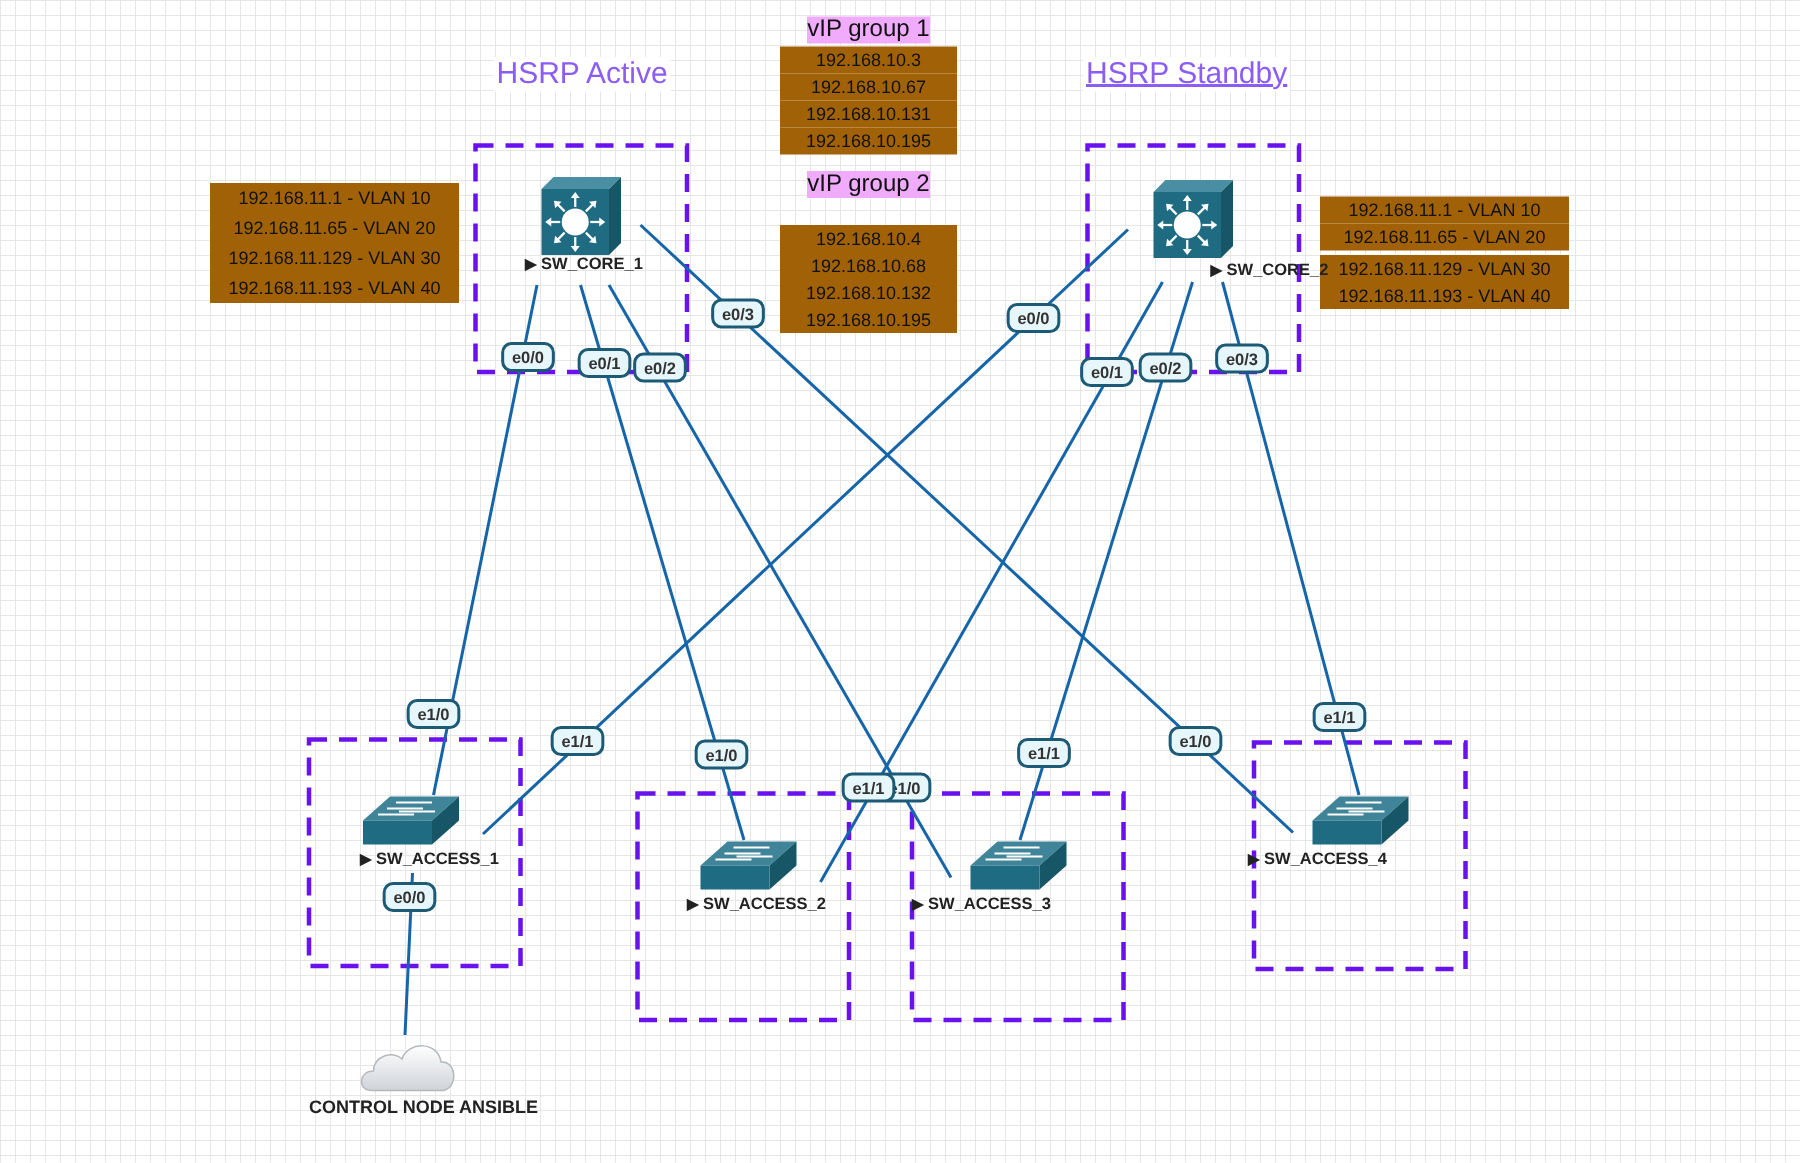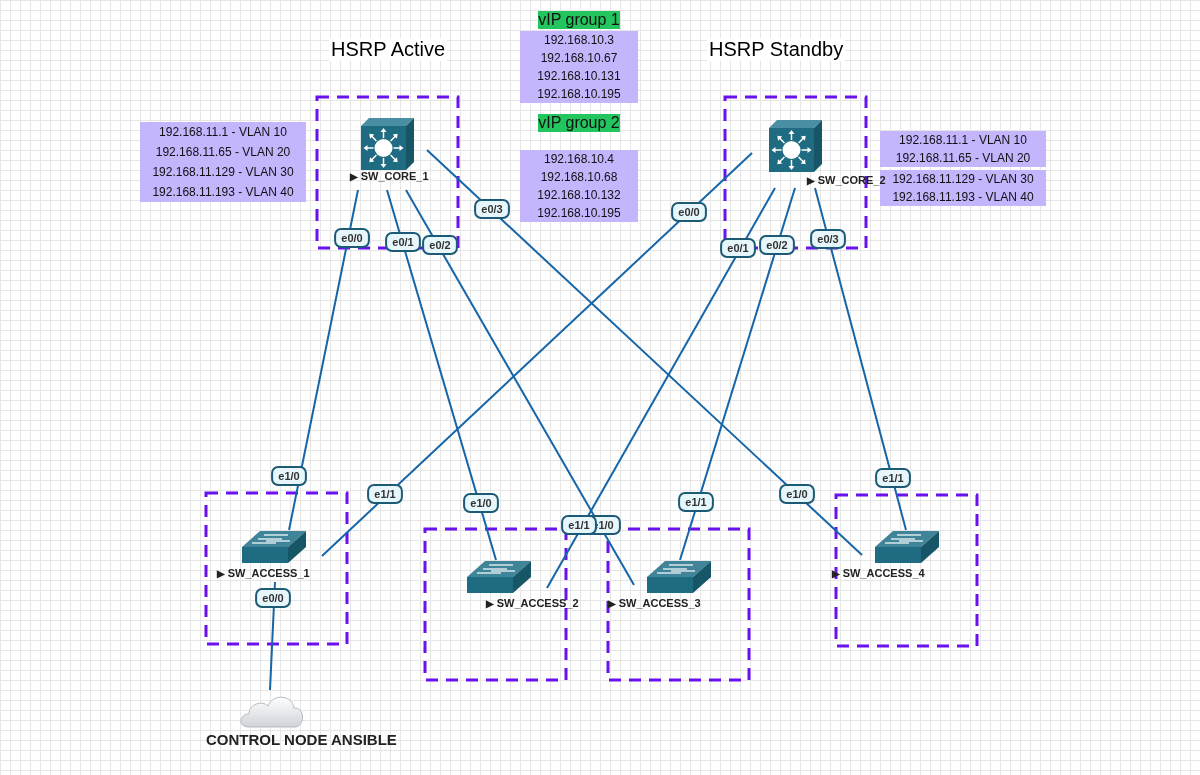--- a/index.html
+++ b/index.html
@@ -15,7 +15,7 @@
   #canvas { position:absolute; left:0; top:0; width:1200px; height:775px; }
   .abs { position:absolute; }
   .title { font-size:20px; color:#000000; background:#fff; padding:0 2px; white-space:nowrap; }
-  .vip-title { font-size:16px; color:#111; background:#22c55e; text-align:center; white-space:nowrap; }
+  .vip-title { font-size:16px; color:#111; background:#f0abfc; text-align:center; white-space:nowrap; }
   .ip { font-size:12px; color:#111; background:#c4b5fd; text-align:center; white-space:nowrap; line-height:20px; }
   .node-label { font-size:11px; color:#222; white-space:nowrap; font-weight:bold; }
   .node-label .tri { font-size:10px; margin-right:3px; color:#222; }

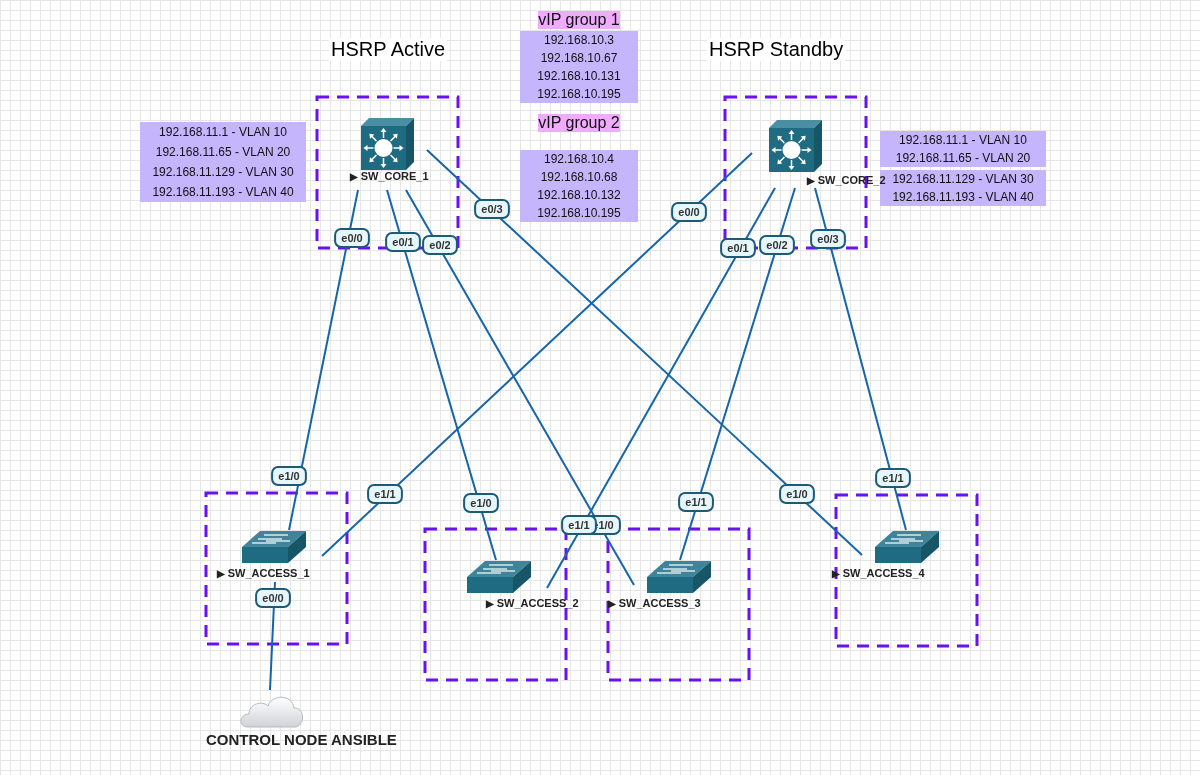--- a/index.html
+++ b/index.html
@@ -14,7 +14,7 @@
   }
   #canvas { position:absolute; left:0; top:0; width:1200px; height:775px; }
   .abs { position:absolute; }
-  .title { font-size:20px; color:#000000; background:#fff; padding:0 2px; white-space:nowrap; }
+  .title { font-size:20px; color:#8b5cf6; background:#fff; padding:0 2px; white-space:nowrap; }
   .vip-title { font-size:16px; color:#111; background:#f0abfc; text-align:center; white-space:nowrap; }
   .ip { font-size:12px; color:#111; background:#c4b5fd; text-align:center; white-space:nowrap; line-height:20px; }
   .node-label { font-size:11px; color:#222; white-space:nowrap; font-weight:bold; }

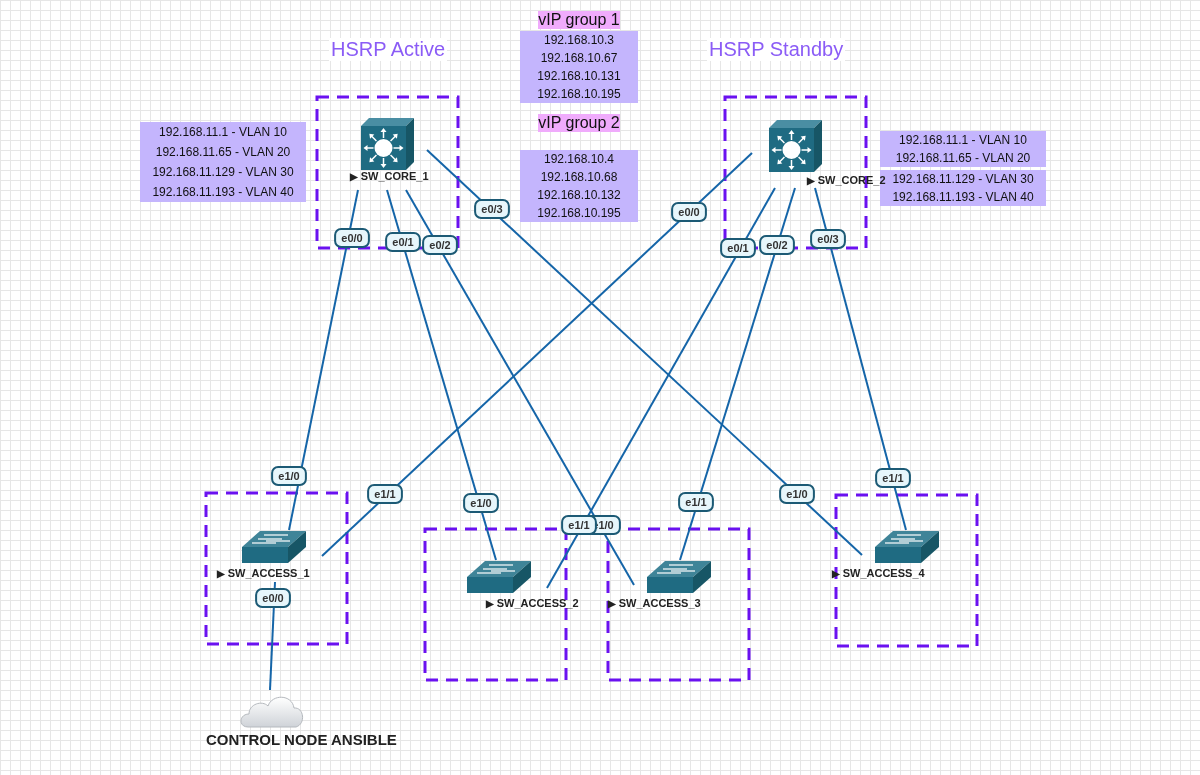--- a/index.html
+++ b/index.html
@@ -16,7 +16,7 @@
   .abs { position:absolute; }
   .title { font-size:20px; color:#8b5cf6; background:#fff; padding:0 2px; white-space:nowrap; }
   .vip-title { font-size:16px; color:#111; background:#f0abfc; text-align:center; white-space:nowrap; }
-  .ip { font-size:12px; color:#111; background:#c4b5fd; text-align:center; white-space:nowrap; line-height:20px; }
+  .ip { font-size:12px; color:#111; background:#a16207; text-align:center; white-space:nowrap; line-height:20px; }
   .node-label { font-size:11px; color:#222; white-space:nowrap; font-weight:bold; }
   .node-label .tri { font-size:10px; margin-right:3px; color:#222; }
   .cloud-label { font-size:15px; font-weight:bold; color:#222; white-space:nowrap; }

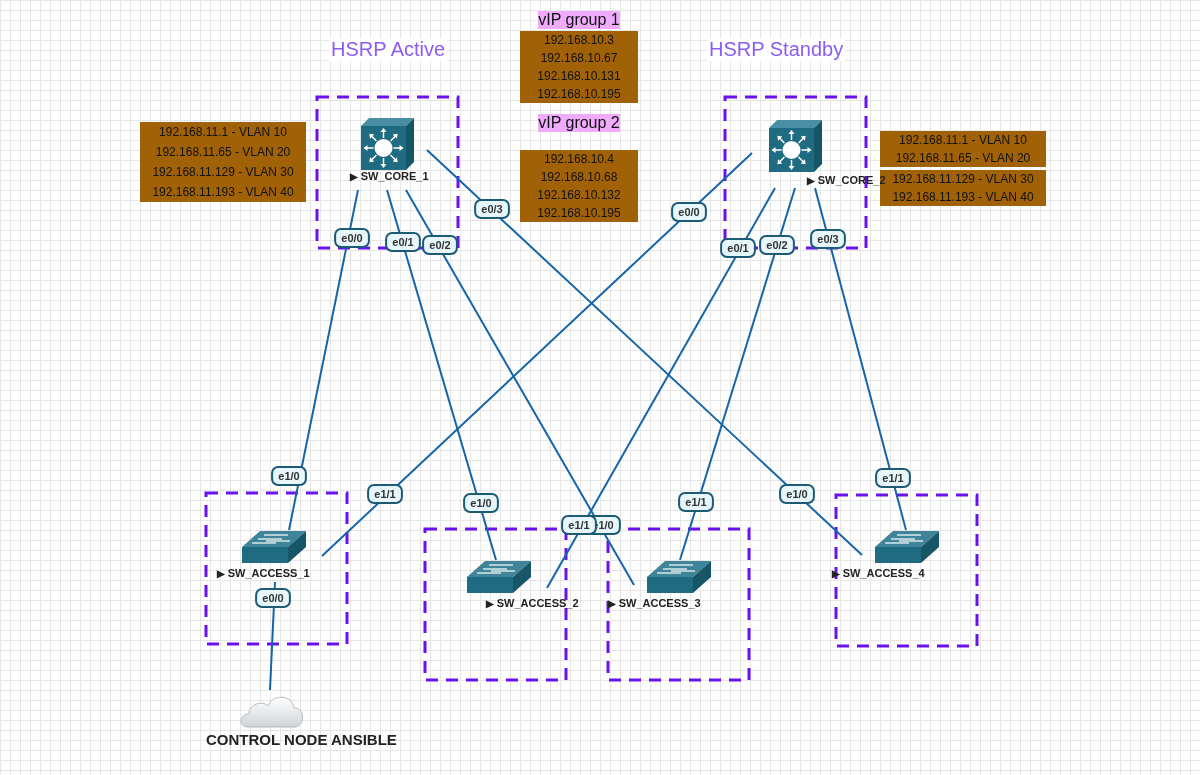--- a/index.html
+++ b/index.html
@@ -212,7 +212,7 @@
 </svg>
 
 <div class="abs title" style="left:329px;top:38px;">HSRP Active</div>
-<div class="abs title" style="left:707px;top:38px;">HSRP Standby</div>
+<div class="abs title" style="left:722px;top:38px;text-decoration:underline;">HSRP Standby</div>
 
 <div class="abs" style="left:520px;top:11px;width:118px;text-align:center;">
   <div class="vip-title" style="display:inline-block;">vIP group 1</div>

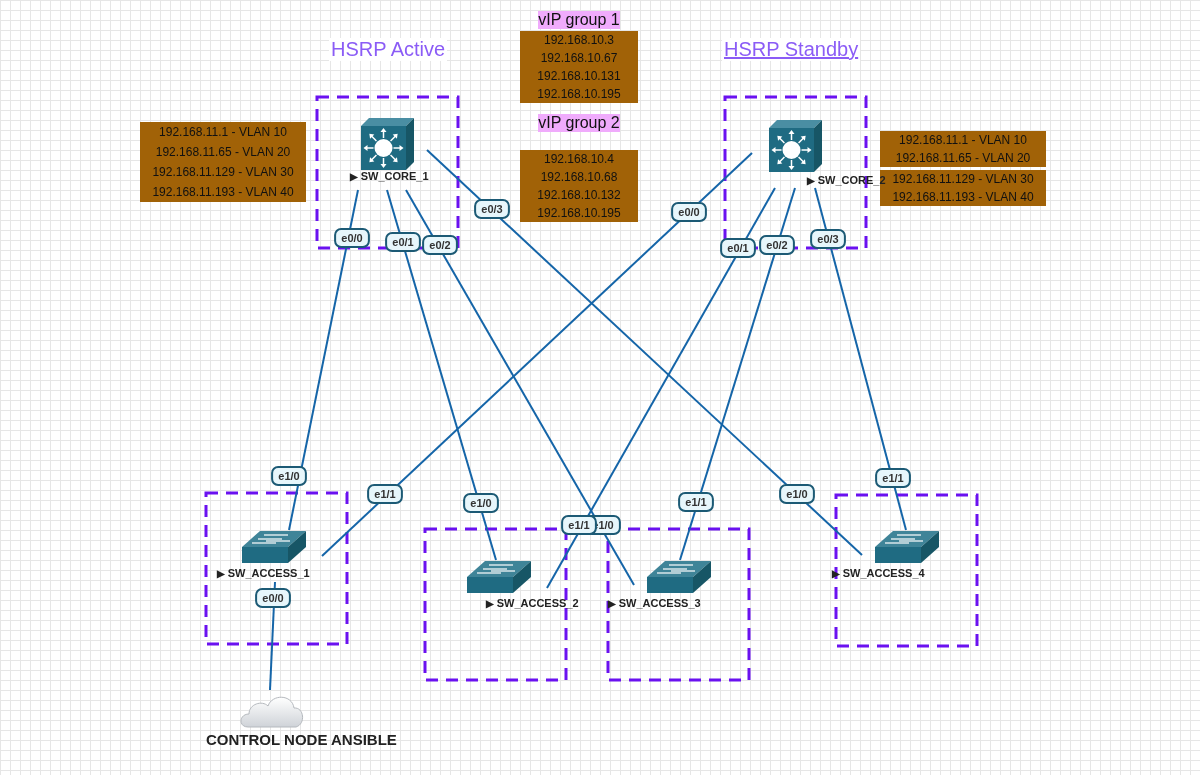--- a/index.html
+++ b/index.html
@@ -244,7 +244,7 @@
 
 <div class="abs node-label" style="left:350px;top:170px;"><span class="tri">▶</span><span>SW_CORE_1</span></div>
 <div class="abs node-label" style="left:759px;top:174px;padding-left:48px;"><span class="tri">▶</span><span>SW_CORE_2</span></div>
-<div class="abs node-label" style="left:217px;top:567px;"><span class="tri">▶</span><span>SW_ACCESS_1</span></div>
+<div class="abs node-label" style="left:240px;top:567px;"><span class="tri">▶</span><span>SW_ACCESS_1</span></div>
 <div class="abs node-label" style="left:486px;top:597px;"><span class="tri">▶</span><span>SW_ACCESS_2</span></div>
 <div class="abs node-label" style="left:608px;top:597px;"><span class="tri">▶</span><span>SW_ACCESS_3</span></div>
 <div class="abs node-label" style="left:832px;top:567px;"><span class="tri">▶</span><span>SW_ACCESS_4</span></div>

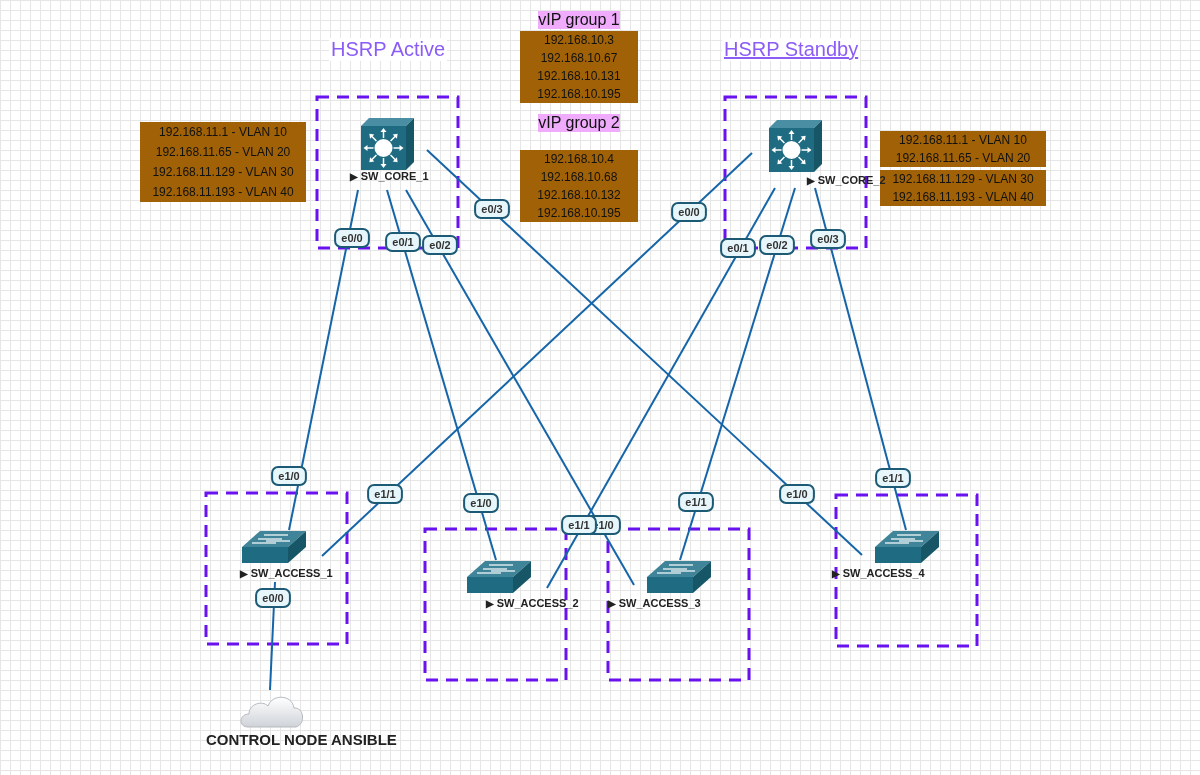--- a/index.html
+++ b/index.html
@@ -245,7 +245,7 @@
 <div class="abs node-label" style="left:350px;top:170px;"><span class="tri">▶</span><span>SW_CORE_1</span></div>
 <div class="abs node-label" style="left:759px;top:174px;padding-left:48px;"><span class="tri">▶</span><span>SW_CORE_2</span></div>
 <div class="abs node-label" style="left:240px;top:567px;"><span class="tri">▶</span><span>SW_ACCESS_1</span></div>
-<div class="abs node-label" style="left:486px;top:597px;"><span class="tri">▶</span><span>SW_ACCESS_2</span></div>
+<div class="abs node-label" style="left:458px;top:597px;"><span class="tri">▶</span><span>SW_ACCESS_2</span></div>
 <div class="abs node-label" style="left:608px;top:597px;"><span class="tri">▶</span><span>SW_ACCESS_3</span></div>
 <div class="abs node-label" style="left:832px;top:567px;"><span class="tri">▶</span><span>SW_ACCESS_4</span></div>
 <div class="abs cloud-label" style="left:206px;top:731px;">CONTROL NODE ANSIBLE</div>

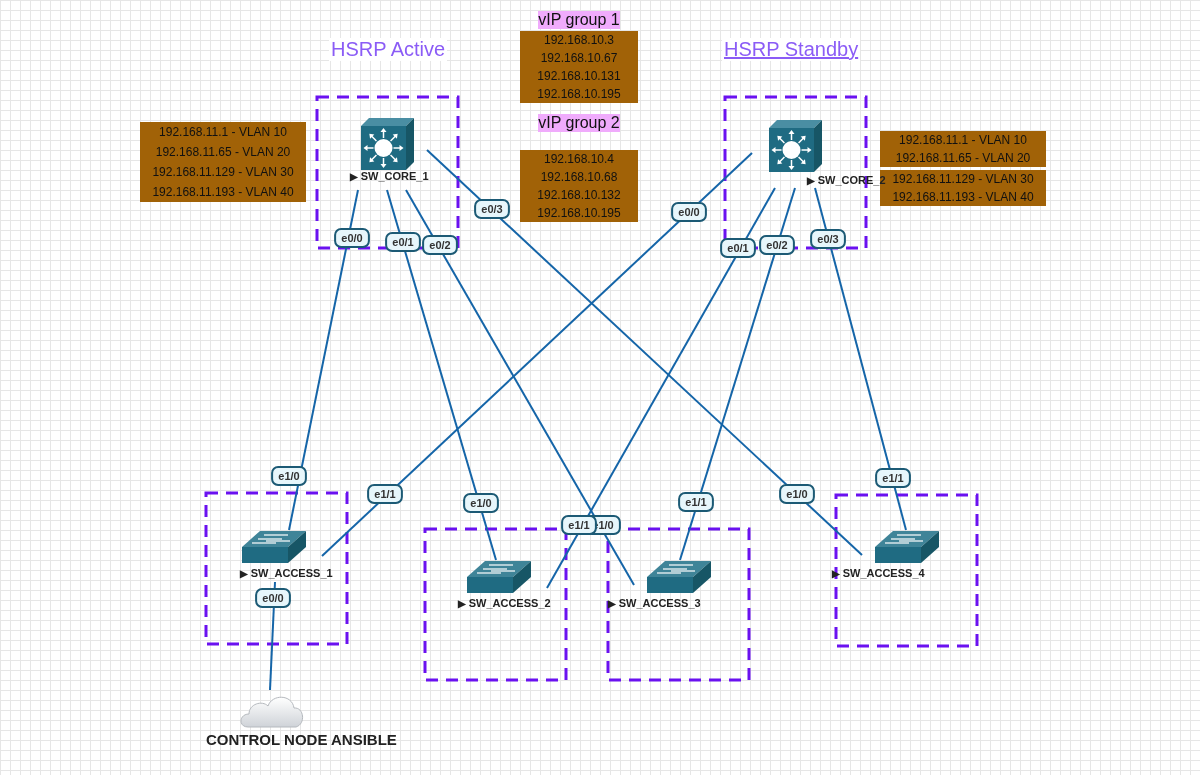--- a/index.html
+++ b/index.html
@@ -19,7 +19,7 @@
   .ip { font-size:12px; color:#111; background:#a16207; text-align:center; white-space:nowrap; line-height:20px; }
   .node-label { font-size:11px; color:#222; white-space:nowrap; font-weight:bold; }
   .node-label .tri { font-size:10px; margin-right:3px; color:#222; }
-  .cloud-label { font-size:15px; font-weight:bold; color:#222; white-space:nowrap; }
+  .cloud-label { font-size:12px; font-weight:bold; color:#222; white-space:nowrap; }
 </style>
 </head>
 <body>

